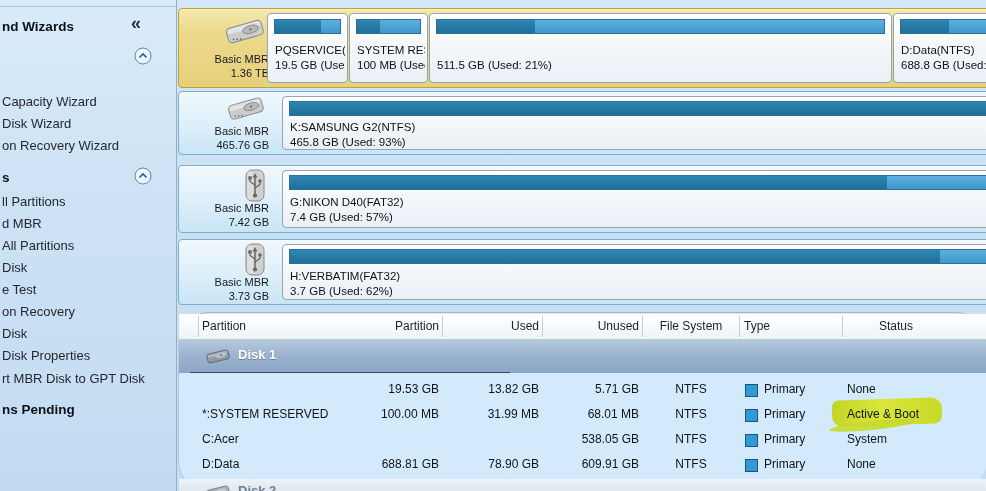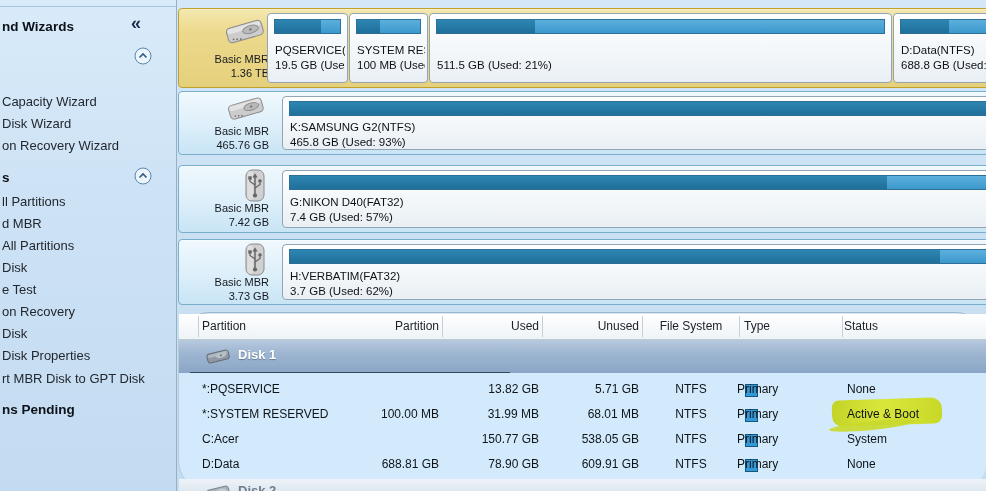--- a/index.html
+++ b/index.html
@@ -246,7 +246,7 @@
         <span class="hcell num" style="left:260px;width:100px">Used</span>
         <span class="hcell" style="left:464px;width:96px;text-align:center">File System</span>
         <span class="hcell" style="left:565px">Type</span>
-        <span class="hcell" style="left:665px">Status</span>
+        <span class="hcell" style="left:700px">Status</span>
       </div>
 
       <div class="grow">

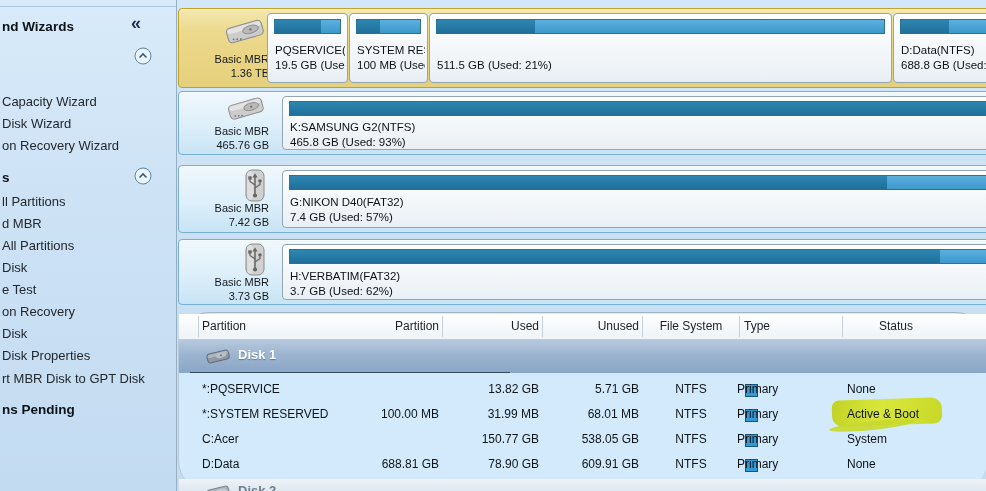--- a/index.html
+++ b/index.html
@@ -268,7 +268,6 @@
       <div class="hl-tail"></div>
 
       <div class="trow" style="top:64px">
-        <span class="tcell" style="left:23px">*:PQSERVICE</span>
         <span class="tcell num" style="left:260px;width:100px">13.82 GB</span>
         <span class="tcell num" style="left:360px;width:100px">5.71 GB</span>
         <span class="tcell" style="left:464px;width:96px;text-align:center">NTFS</span>

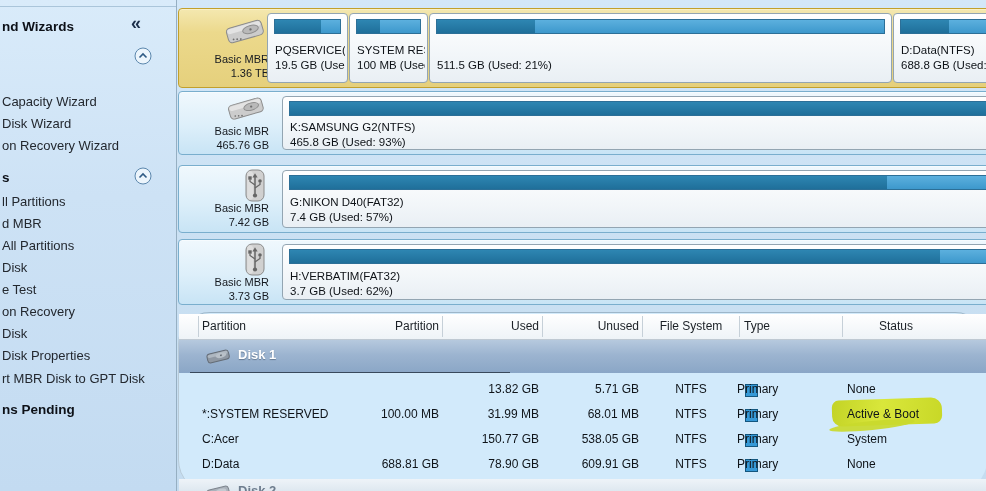--- a/index.html
+++ b/index.html
@@ -268,6 +268,7 @@
       <div class="hl-tail"></div>
 
       <div class="trow" style="top:64px">
+        <span class="tcell num" style="left:160px;width:100px">19.53 GB</span>
         <span class="tcell num" style="left:260px;width:100px">13.82 GB</span>
         <span class="tcell num" style="left:360px;width:100px">5.71 GB</span>
         <span class="tcell" style="left:464px;width:96px;text-align:center">NTFS</span>

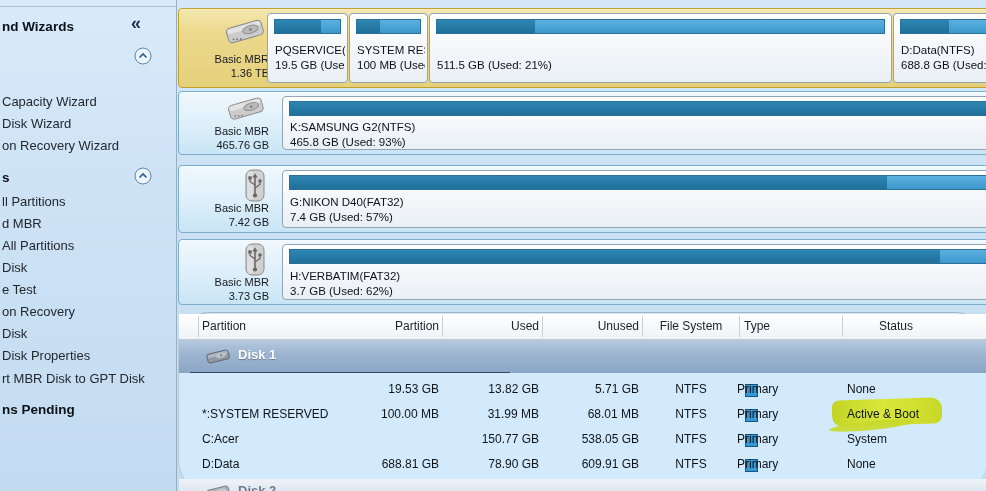--- a/index.html
+++ b/index.html
@@ -48,7 +48,7 @@
   .trow{position:absolute;left:0;width:808px;height:25px;line-height:25px;font-size:12px;color:#0f1419;}
   .tcell{position:absolute;top:0;height:25px;line-height:25px;white-space:nowrap;}
   .chip{position:absolute;left:566px;top:7px;width:11px;height:11px;background:#3598d6;border:1px solid #14567e;}
-  .typetxt{position:absolute;left:558px;}
+  .typetxt{position:absolute;left:585px;}
   .statustxt{position:absolute;left:668px;z-index:3;}
   .hl{position:absolute;left:653px;top:86px;width:110px;height:26px;z-index:1;
     background:linear-gradient(100deg,#c3d326 0%,#d9e73b 45%,#c8d827 100%);

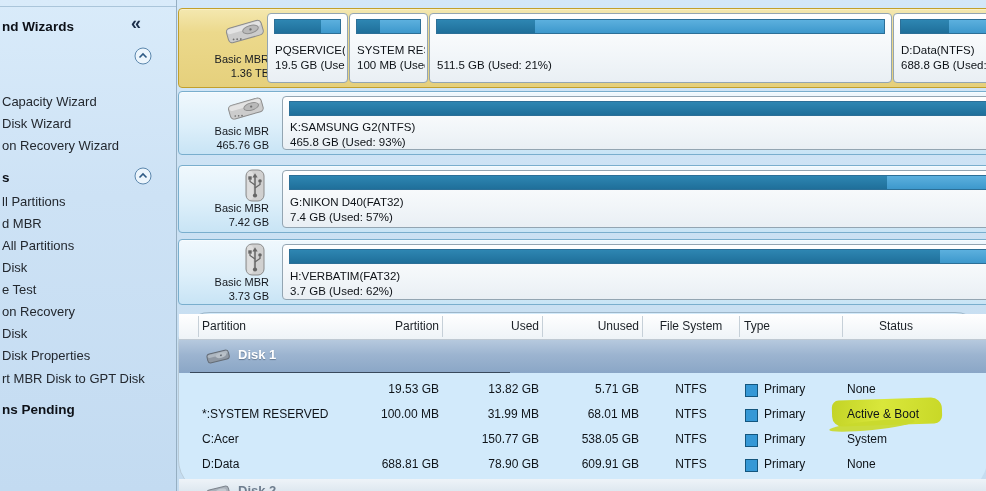--- a/index.html
+++ b/index.html
@@ -290,7 +290,6 @@
 
       <div class="trow" style="top:114px">
         <span class="tcell" style="left:23px">C:Acer</span>
-        <span class="tcell num" style="left:260px;width:100px">150.77 GB</span>
         <span class="tcell num" style="left:360px;width:100px">538.05 GB</span>
         <span class="tcell" style="left:464px;width:96px;text-align:center">NTFS</span>
         <span class="chip"></span>

